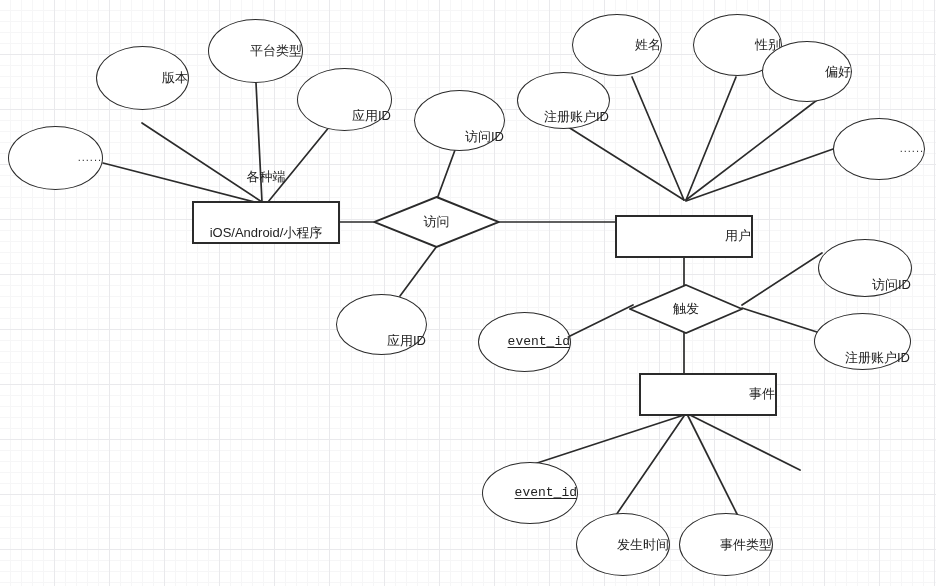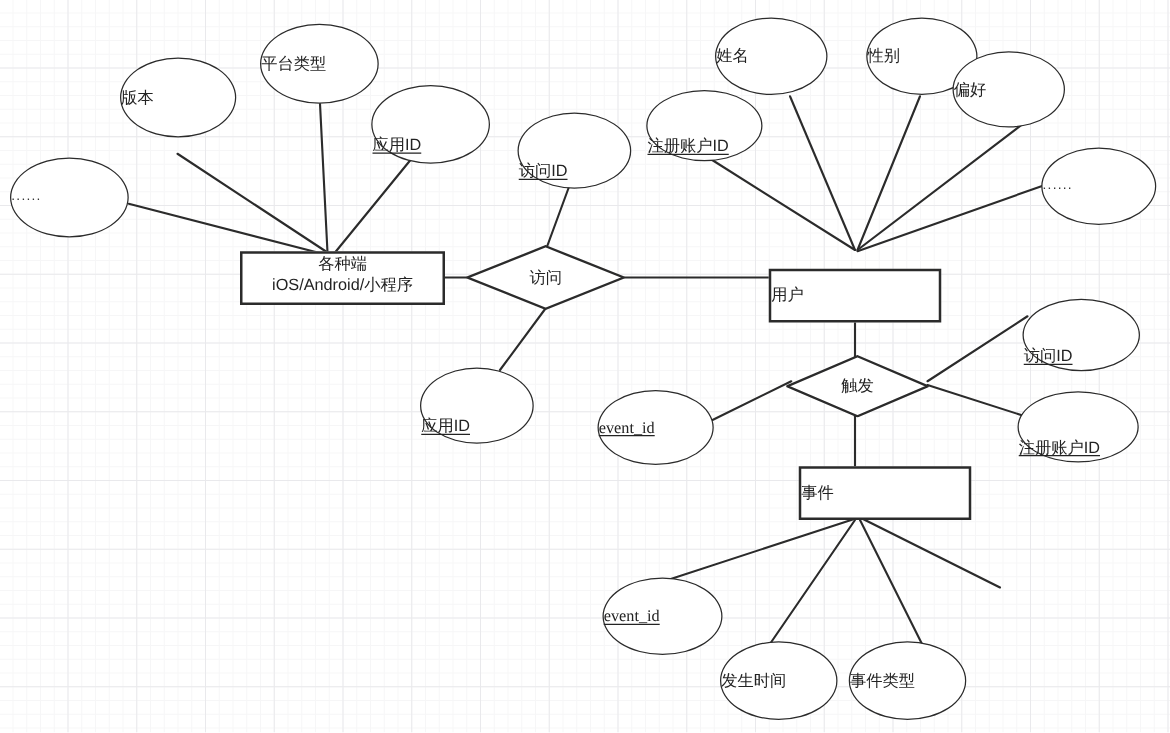--- a/index.html
+++ b/index.html
@@ -34,7 +34,7 @@
     box-sizing: border-box;
     display: flex;
     align-items: center;
-    justify-content: flex-start;
+    justify-content: flex-end;
     text-align: center;
     color: #232323;
     background: #ffffff;

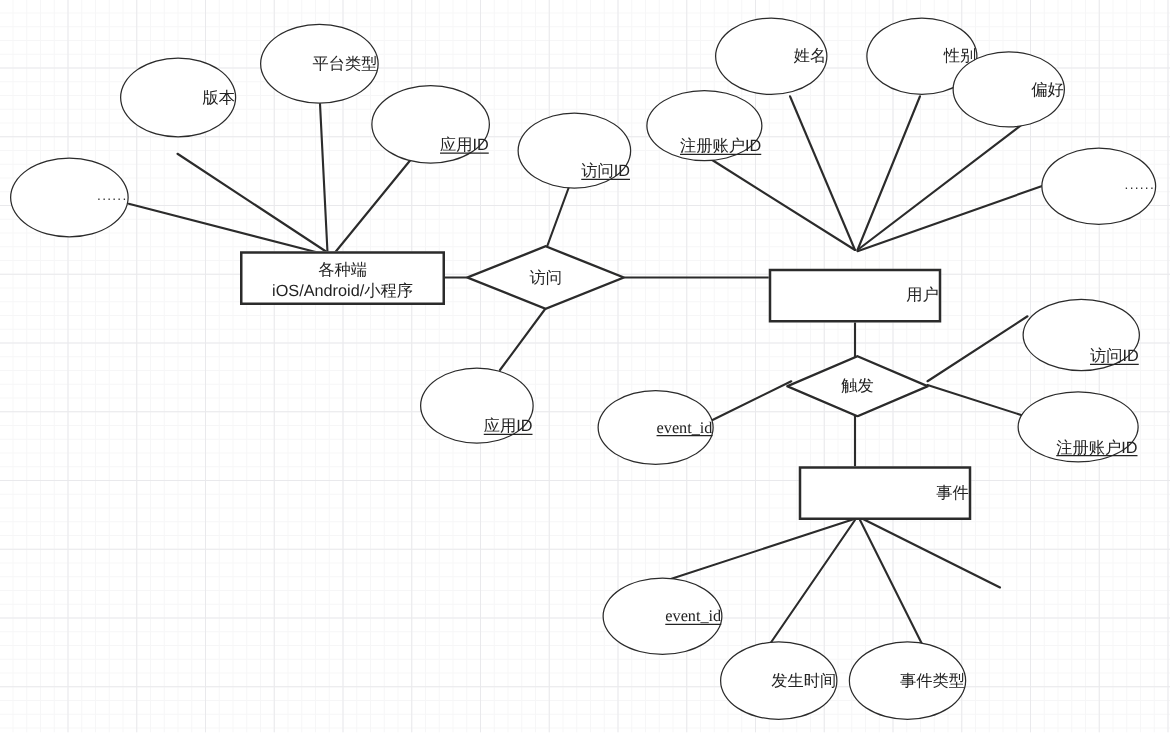--- a/index.html
+++ b/index.html
@@ -65,7 +65,7 @@
     font-size: 13px;
     color: #232323;
   }
-  .key { text-decoration: underline; text-underline-offset: 2px; margin-top: 33px; }
+  .key { text-underline-offset: 2px; margin-top: 33px; }
   .mono-ital {
     font-family: Liberation Serif, serif;
     font-size: 13px;

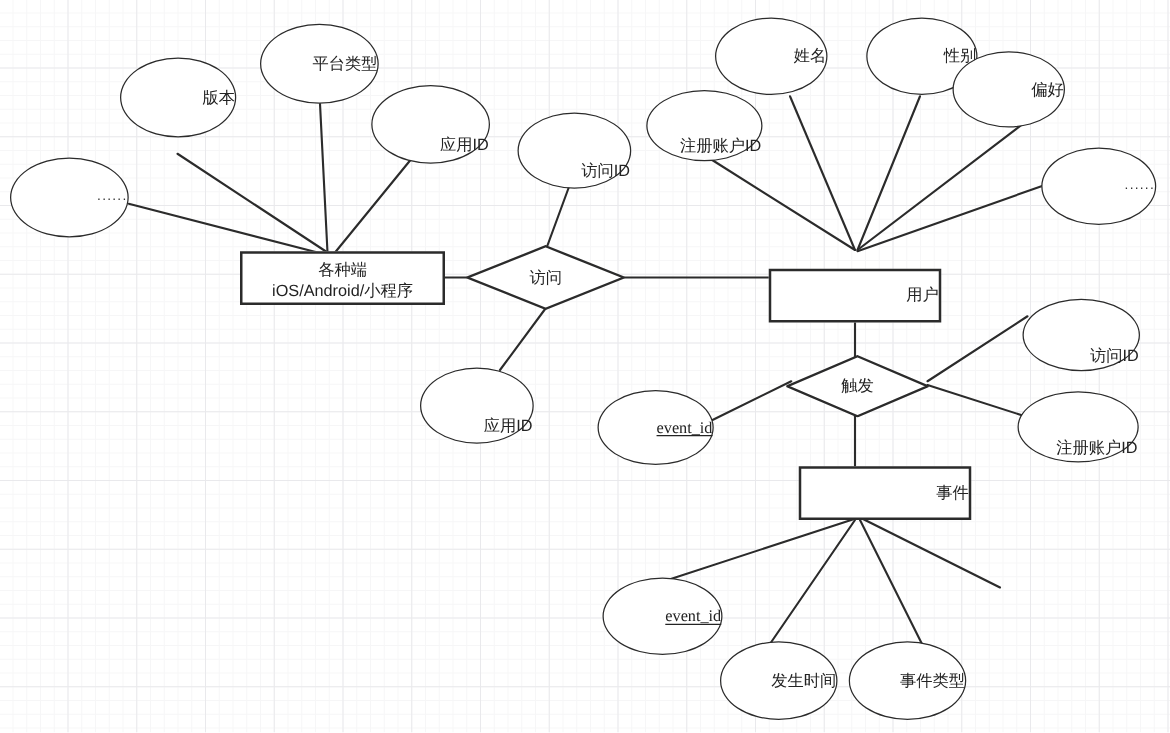--- a/index.html
+++ b/index.html
@@ -133,7 +133,7 @@
     <span class="key">应用ID</span>
   </div>
 
-  <div class="node entity" style="left:192px; top:201px; width:164px; height:43px; flex-direction:column;">
+  <div class="node entity" style="left:192px; top:201px; width:148px; height:43px; flex-direction:column;gap:39px;">
     <span>各种端</span>
     <span>iOS/Android/小程序</span>
   </div>

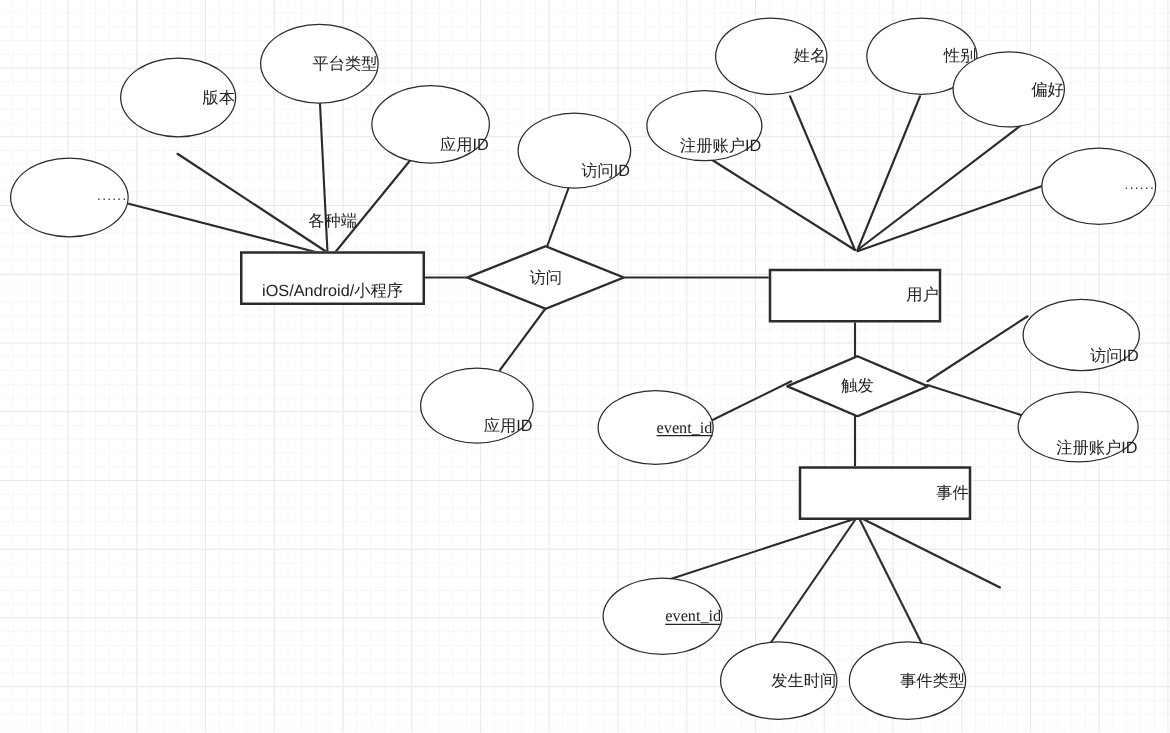--- a/index.html
+++ b/index.html
@@ -67,7 +67,7 @@
   }
   .key { text-underline-offset: 2px; margin-top: 33px; }
   .mono-ital {
-    font-family: Liberation Serif, serif;
+    font-family: Liberation Mono, monospace;
     font-size: 13px;
     text-decoration: underline;
     text-underline-offset: 2px;

